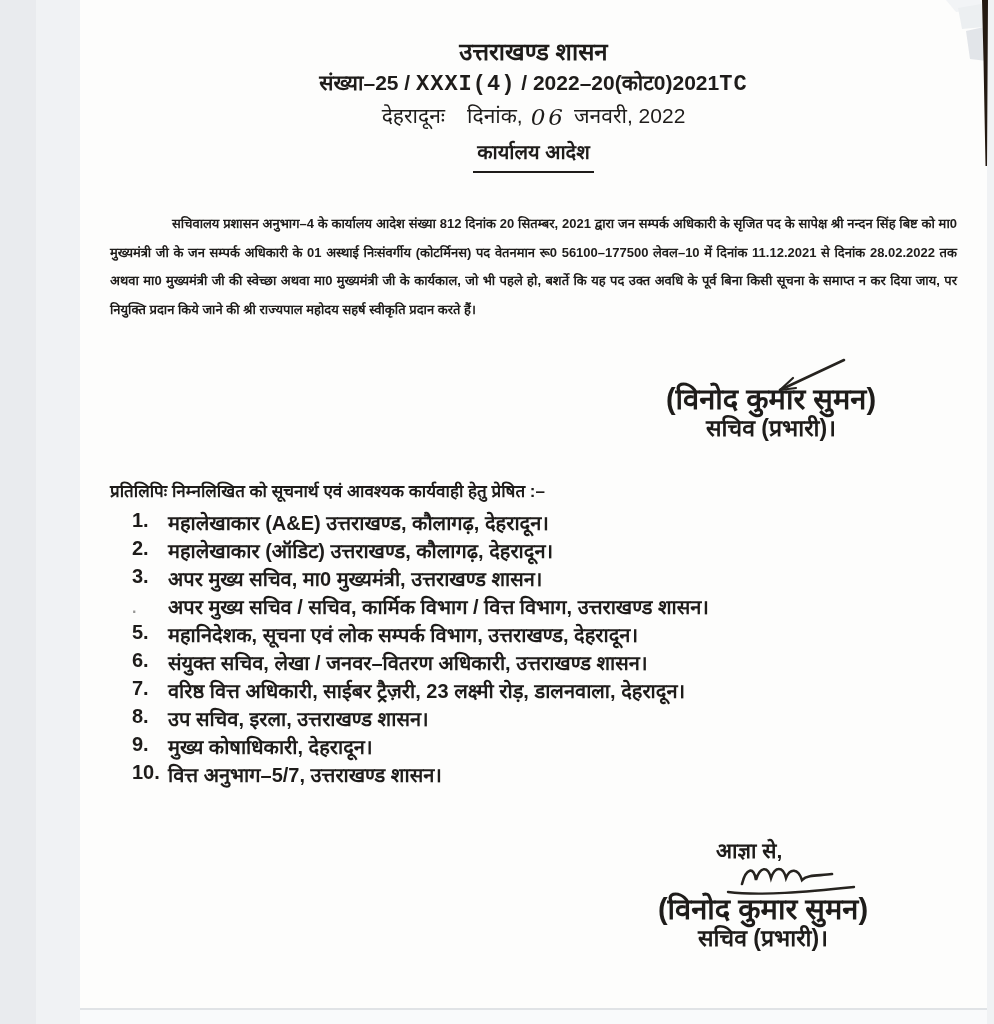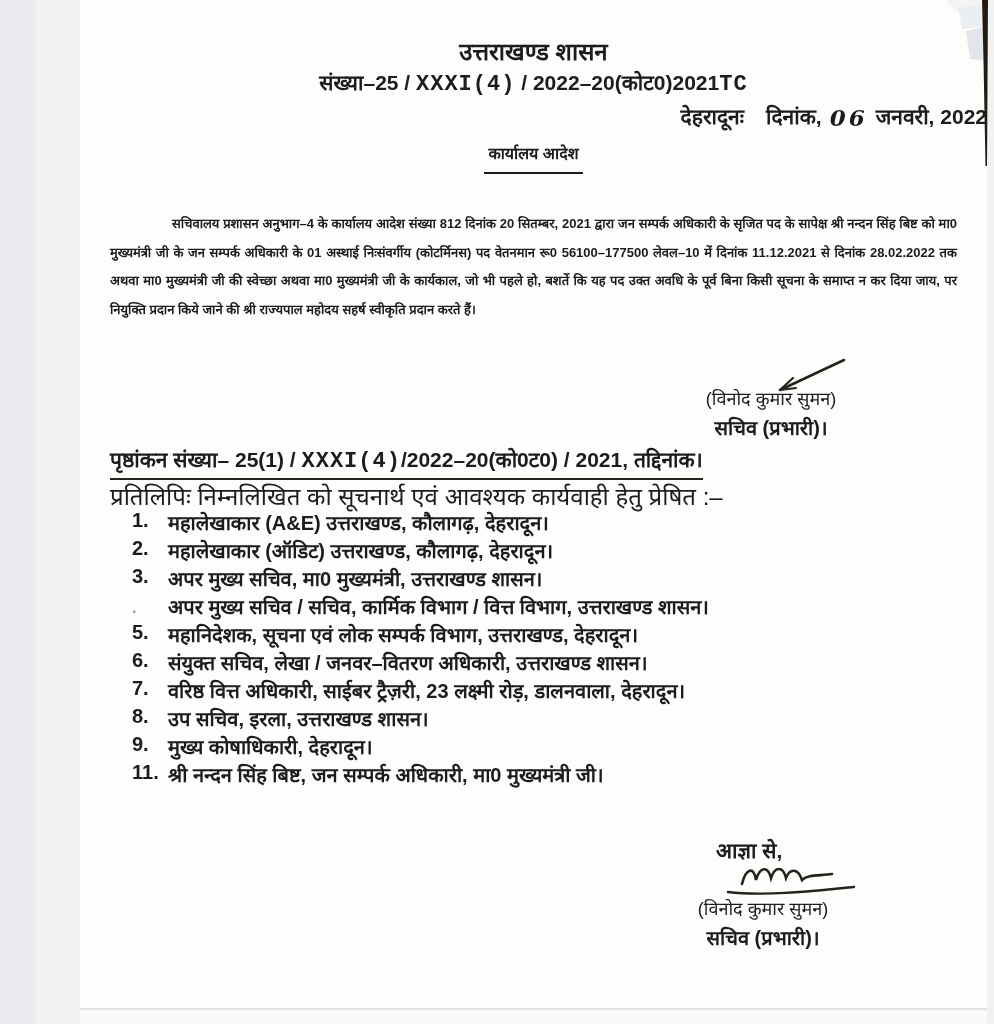--- a/index.html
+++ b/index.html
@@ -16,7 +16,7 @@
   .dept{font-size:23px; font-weight:600;}
   .ref{font-size:21px; font-weight:600;}
   .latin-bold{font-family:Liberation Mono, monospace; font-weight:700; letter-spacing:1px; font-size:22px;}
-  .dateline{font-size:21px; font-weight:700;text-align:right;}
+  .dateline{font-size:21px; font-weight:400;}
   .dateline .place{margin-right:22px;}
   .hand-date{display:inline-block; font-family:"DejaVu Serif", serif; font-style:italic;
              font-size:23px; letter-spacing:3px; margin:0 8px; transform:translateY(2px);}

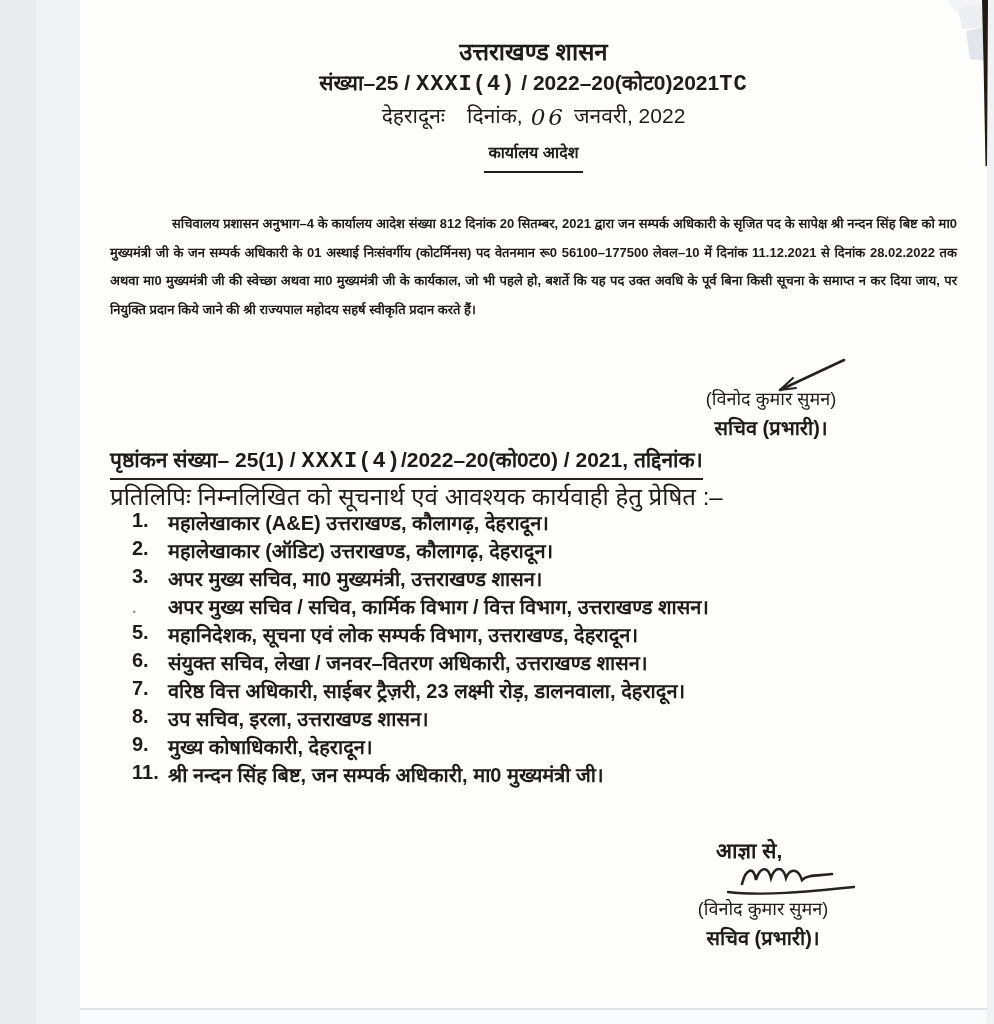--- a/index.html
+++ b/index.html
@@ -20,7 +20,7 @@
   .dateline .place{margin-right:22px;}
   .hand-date{display:inline-block; font-family:"DejaVu Serif", serif; font-style:italic;
              font-size:23px; letter-spacing:3px; margin:0 8px; transform:translateY(2px);}
-  .order-title{display:inline-block; font-size:16px; font-weight:700; margin-top:6px;
+  .order-title{display:inline-block; font-size:20px; font-weight:700; margin-top:6px;
                border-bottom:2px solid #1e1c1a; padding:0 4px 3px 4px;}
 
   

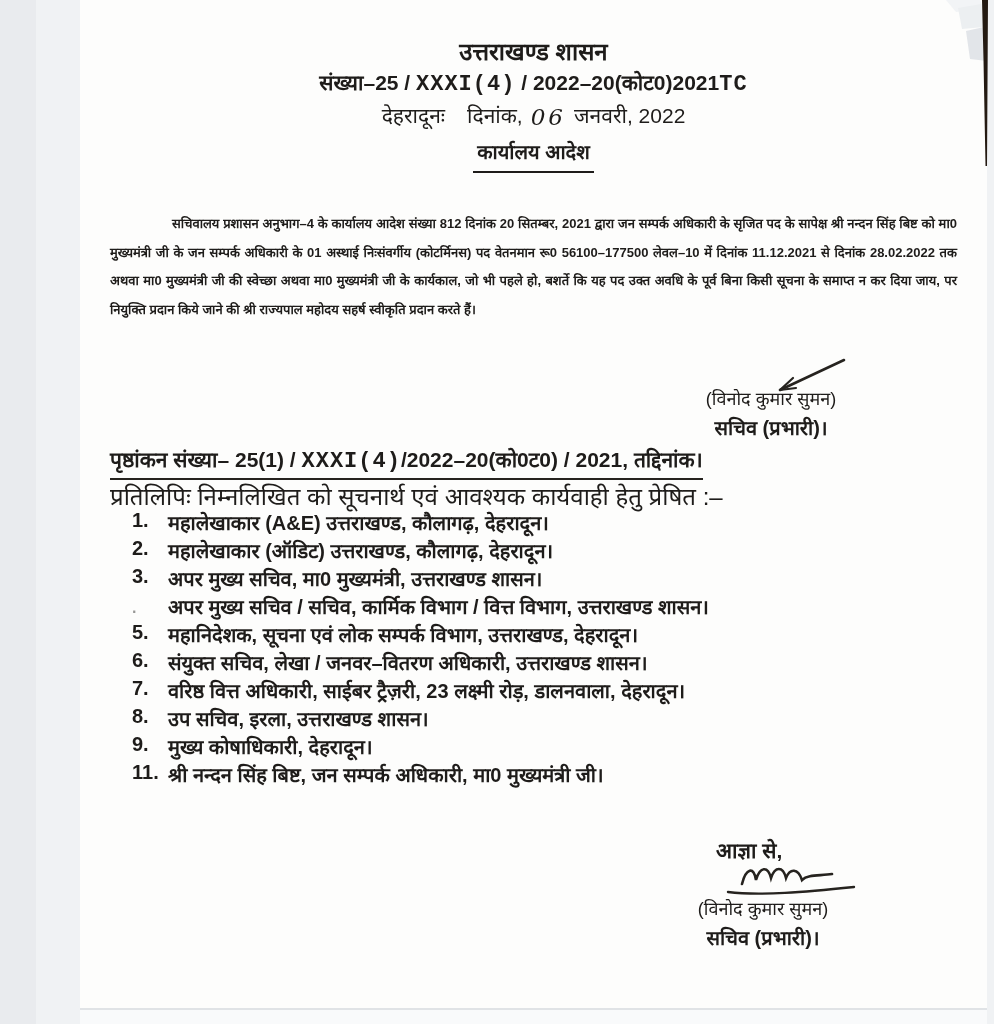--- a/index.html
+++ b/index.html
@@ -30,7 +30,7 @@
   
   .sig-stroke-svg{position:absolute; top:348px; left:636px; width:190px; height:52px;}
   .sig-top{position:absolute; top:384px; left:556px; width:270px; text-align:center;}
-  .sig-name{font-size:18px; font-weight:400; line-height:30px;}
+  .sig-name{font-size:29px; font-weight:700; line-height:30px;}
   .sig-desig{font-size:20px; font-weight:600; line-height:28px;}
 
   

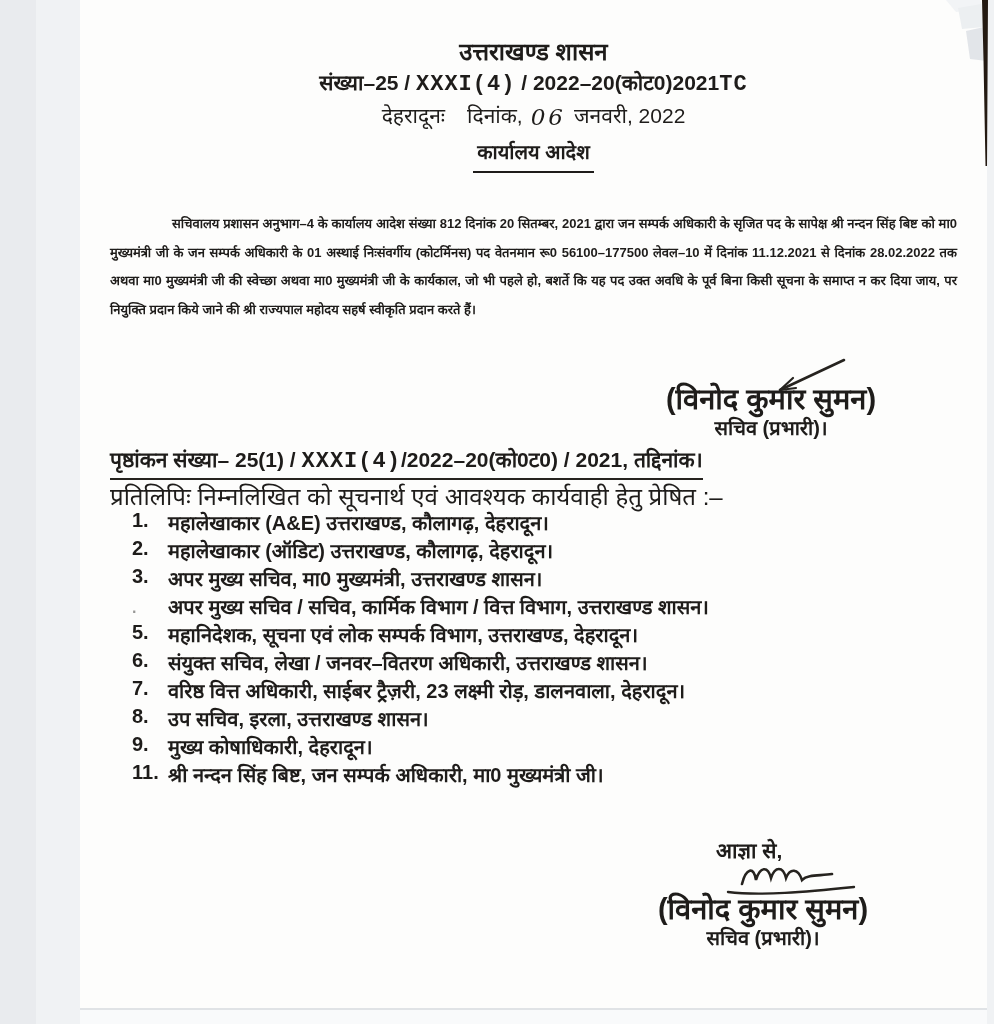--- a/index.html
+++ b/index.html
@@ -31,7 +31,7 @@
   .sig-stroke-svg{position:absolute; top:348px; left:636px; width:190px; height:52px;}
   .sig-top{position:absolute; top:384px; left:556px; width:270px; text-align:center;}
   .sig-name{font-size:29px; font-weight:700; line-height:30px;}
-  .sig-desig{font-size:20px; font-weight:600; line-height:28px;}
+  .sig-desig{font-size:23px; font-weight:600; line-height:28px;}
 
   
   .endorse{position:absolute; top:445px; left:30px; font-size:21px; font-weight:700;}

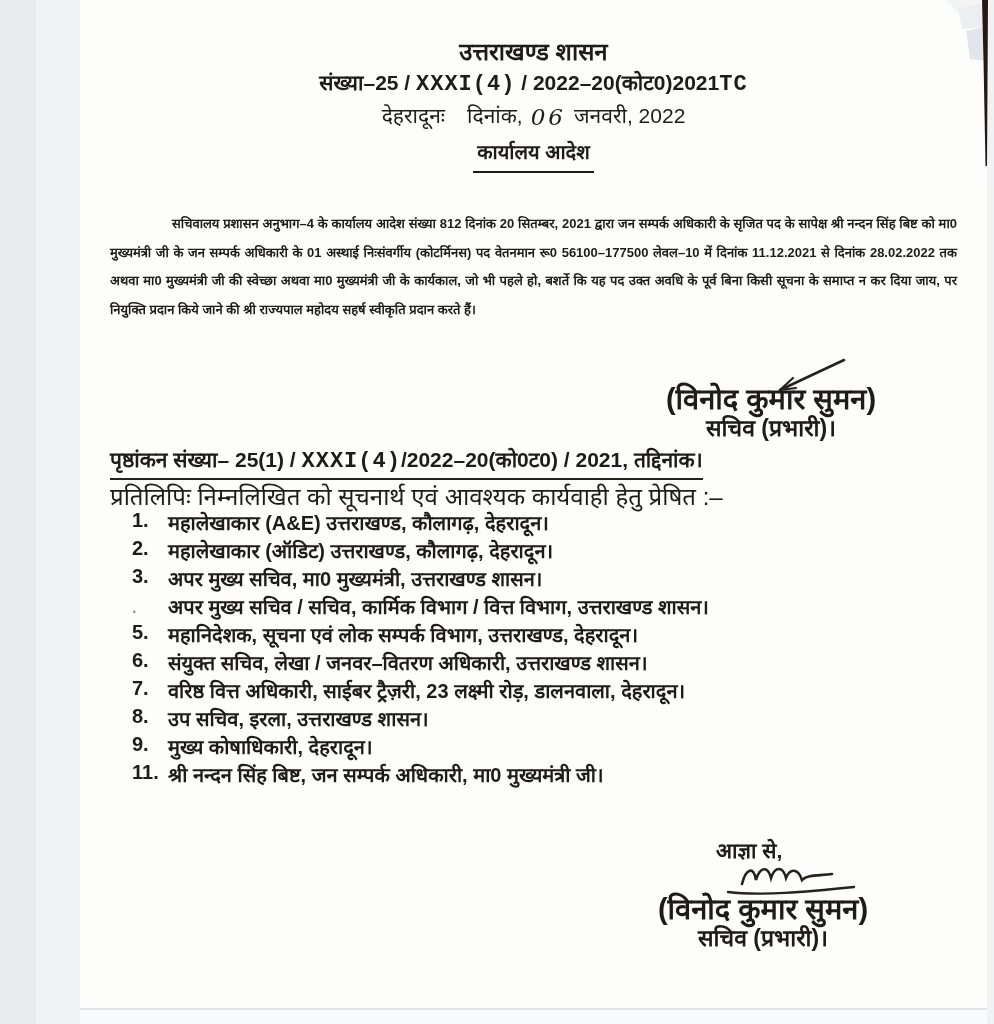--- a/index.html
+++ b/index.html
@@ -80,7 +80,6 @@
       <div class="sig-desig">सचिव (प्रभारी)।</div>
     </div>
 
-    <div class="endorse"><span class="uline"><span>पृष्ठांकन संख्या– 25(1) / </span><span class="latin-bold">XXXI(4)</span><span>/2022–20(को0ट0) / 2021, तद्दिनांक।</span></span></div>
 
     <div class="copyline">प्रतिलिपिः निम्नलिखित को सूचनार्थ एवं आवश्यक कार्यवाही हेतु प्रेषित :–</div>
 

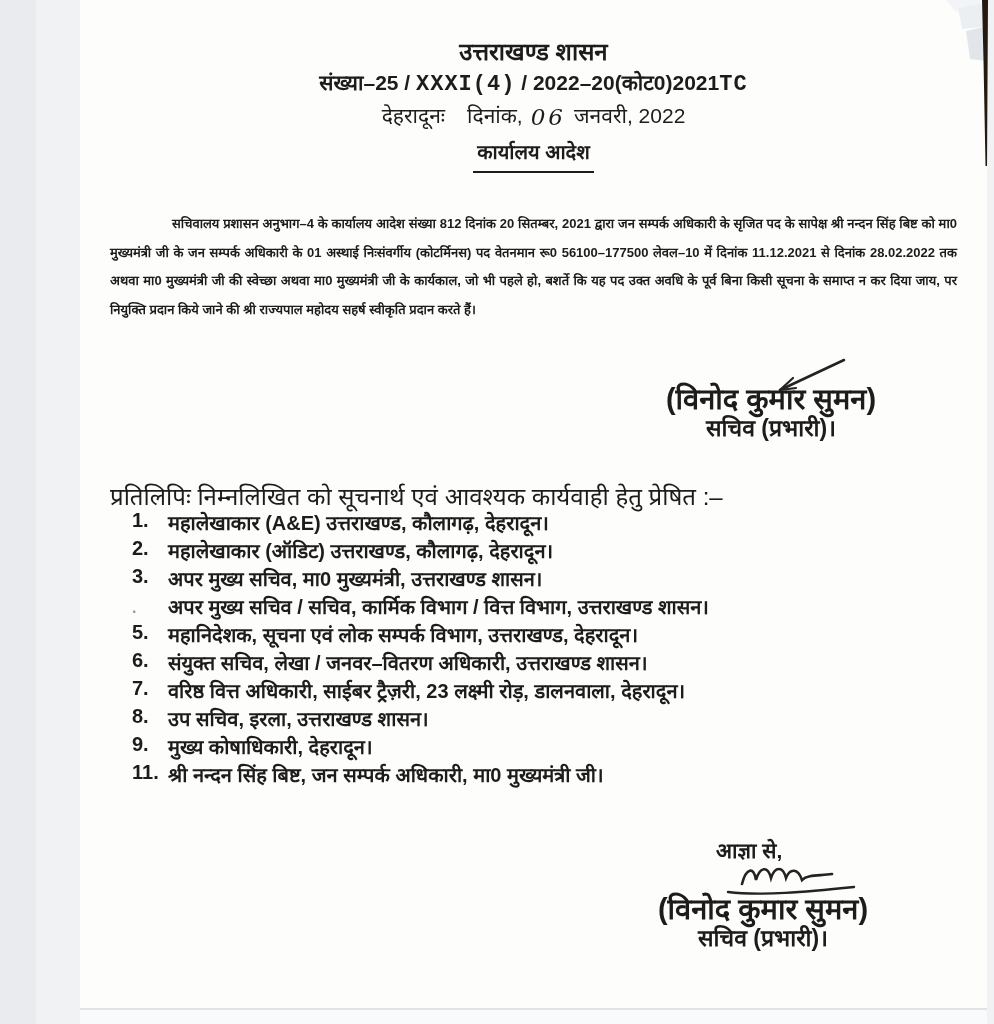--- a/index.html
+++ b/index.html
@@ -36,7 +36,7 @@
   
   .endorse{position:absolute; top:445px; left:30px; font-size:21px; font-weight:700;}
   .endorse .uline{display:inline-block; border-bottom:2px solid #26231f; padding-bottom:4px;}
-  .copyline{position:absolute; top:479px; left:30px; font-size:24px; font-weight:400;}
+  .copyline{position:absolute; top:479px; left:30px; font-size:17px; font-weight:700;}
 
   
   .recipients{position:absolute; top:509px; left:52px; right:40px;}

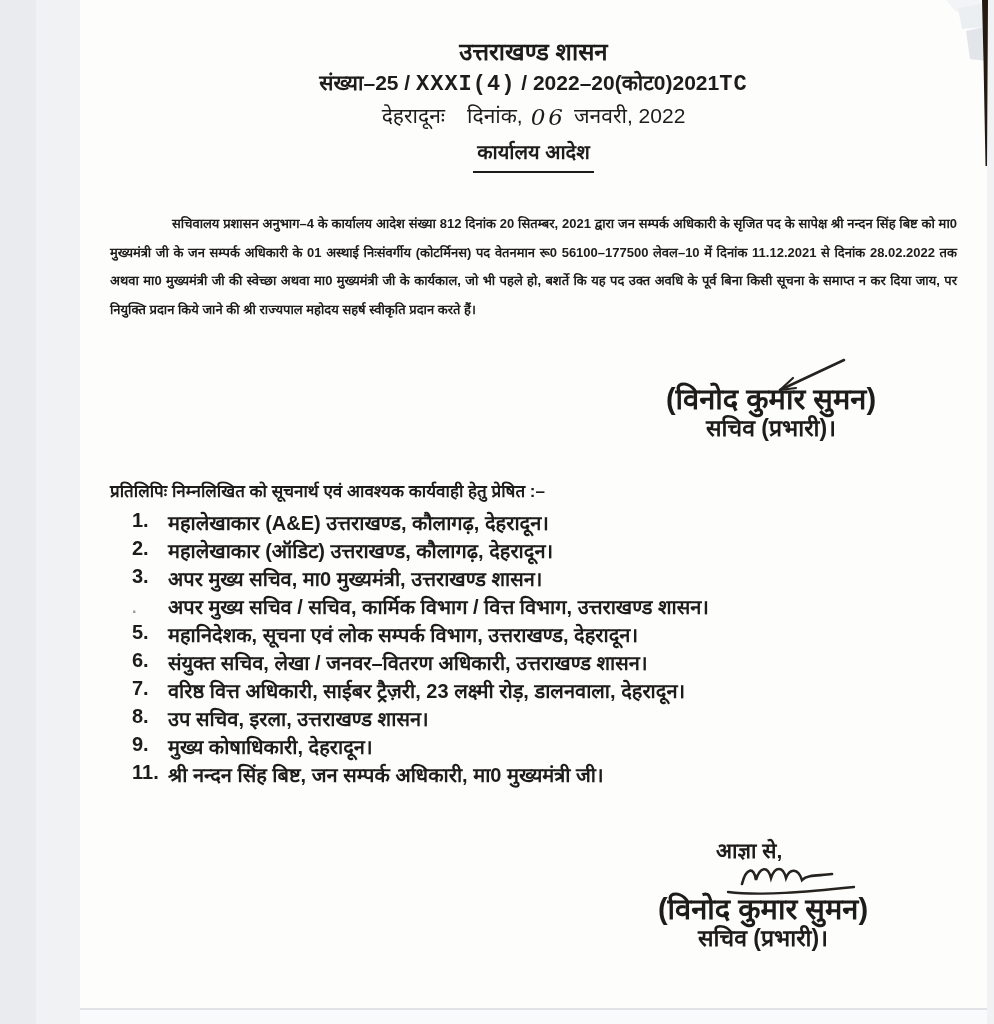--- a/index.html
+++ b/index.html
@@ -121,6 +121,10 @@
           <span class="txt">मुख्य कोषाधिकारी, देहरादून।</span>
         </div>
       <div class="row">
+          <span class="num">10.</span>
+          <span class="txt">वित्त अनुभाग–5/7, उत्तराखण्ड शासन।</span>
+        </div>
+      <div class="row">
           <span class="num">11.</span>
           <span class="txt">श्री नन्दन सिंह बिष्ट, जन सम्पर्क अधिकारी, मा0 मुख्यमंत्री जी।</span>
         </div>

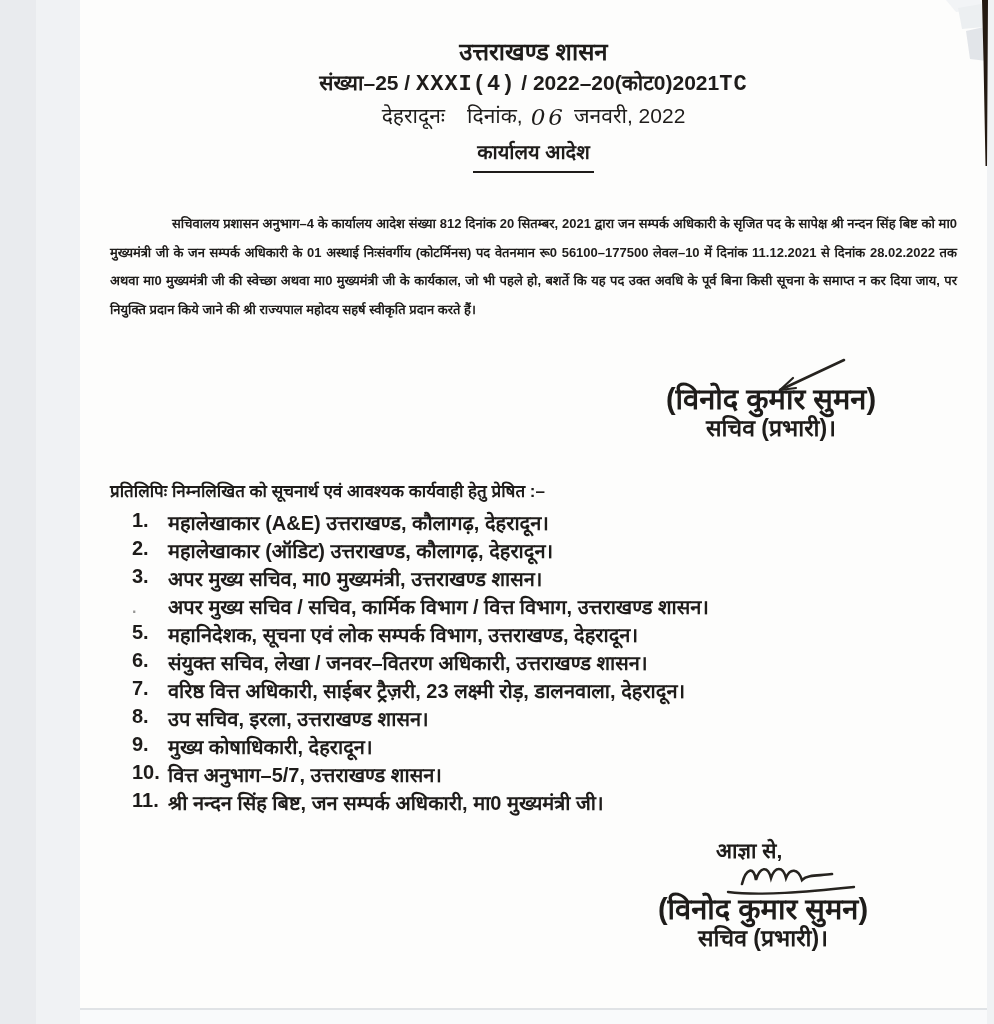--- a/index.html
+++ b/index.html
@@ -124,10 +124,6 @@
           <span class="num">10.</span>
           <span class="txt">वित्त अनुभाग–5/7, उत्तराखण्ड शासन।</span>
         </div>
-      <div class="row">
-          <span class="num">11.</span>
-          <span class="txt">श्री नन्दन सिंह बिष्ट, जन सम्पर्क अधिकारी, मा0 मुख्यमंत्री जी।</span>
-        </div>
     </div>
 
     <div class="by-order">आज्ञा से,</div>

